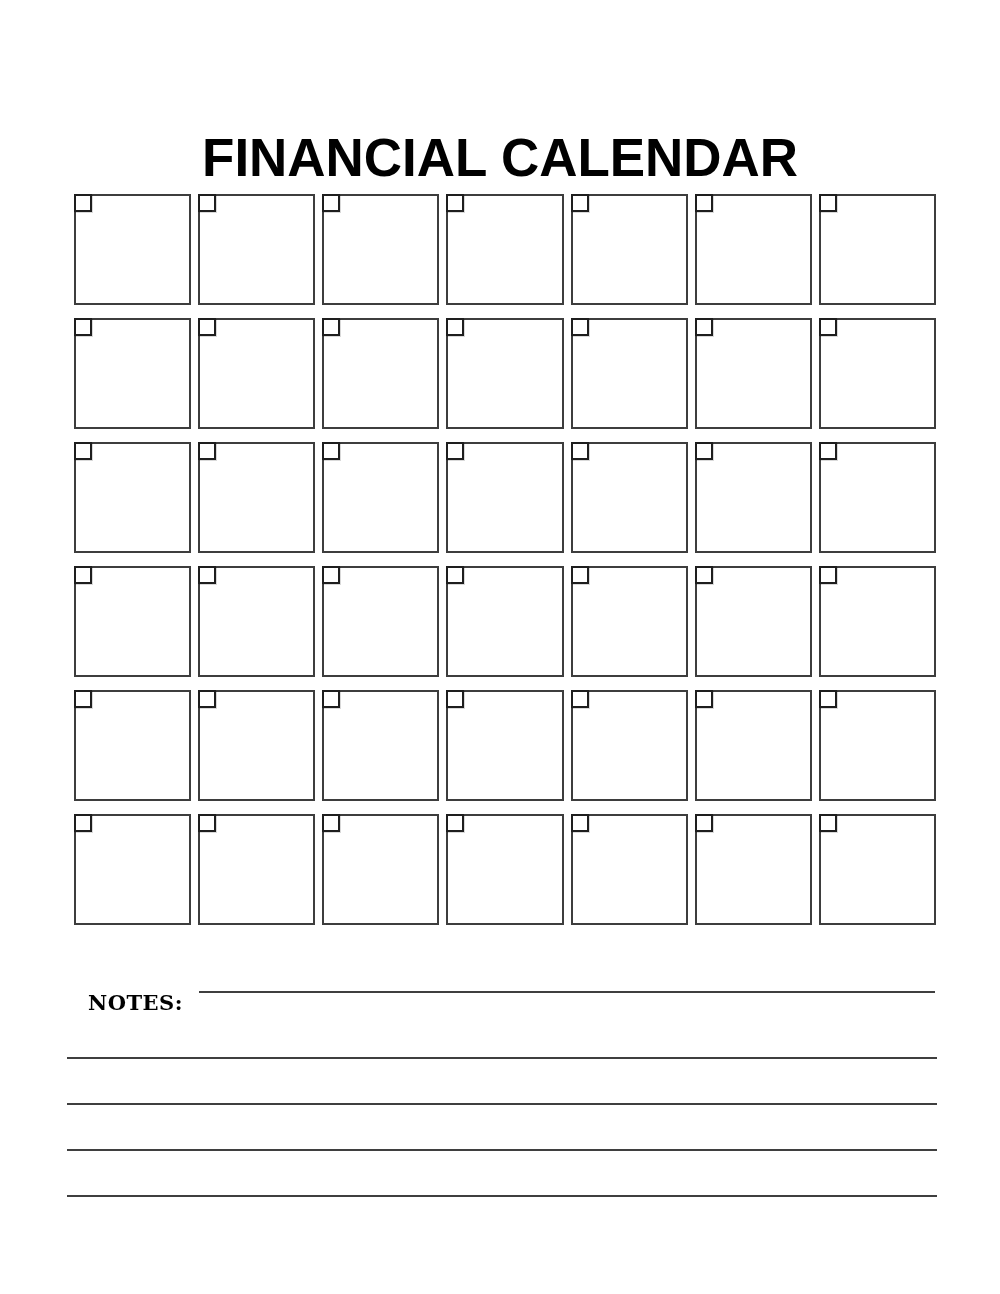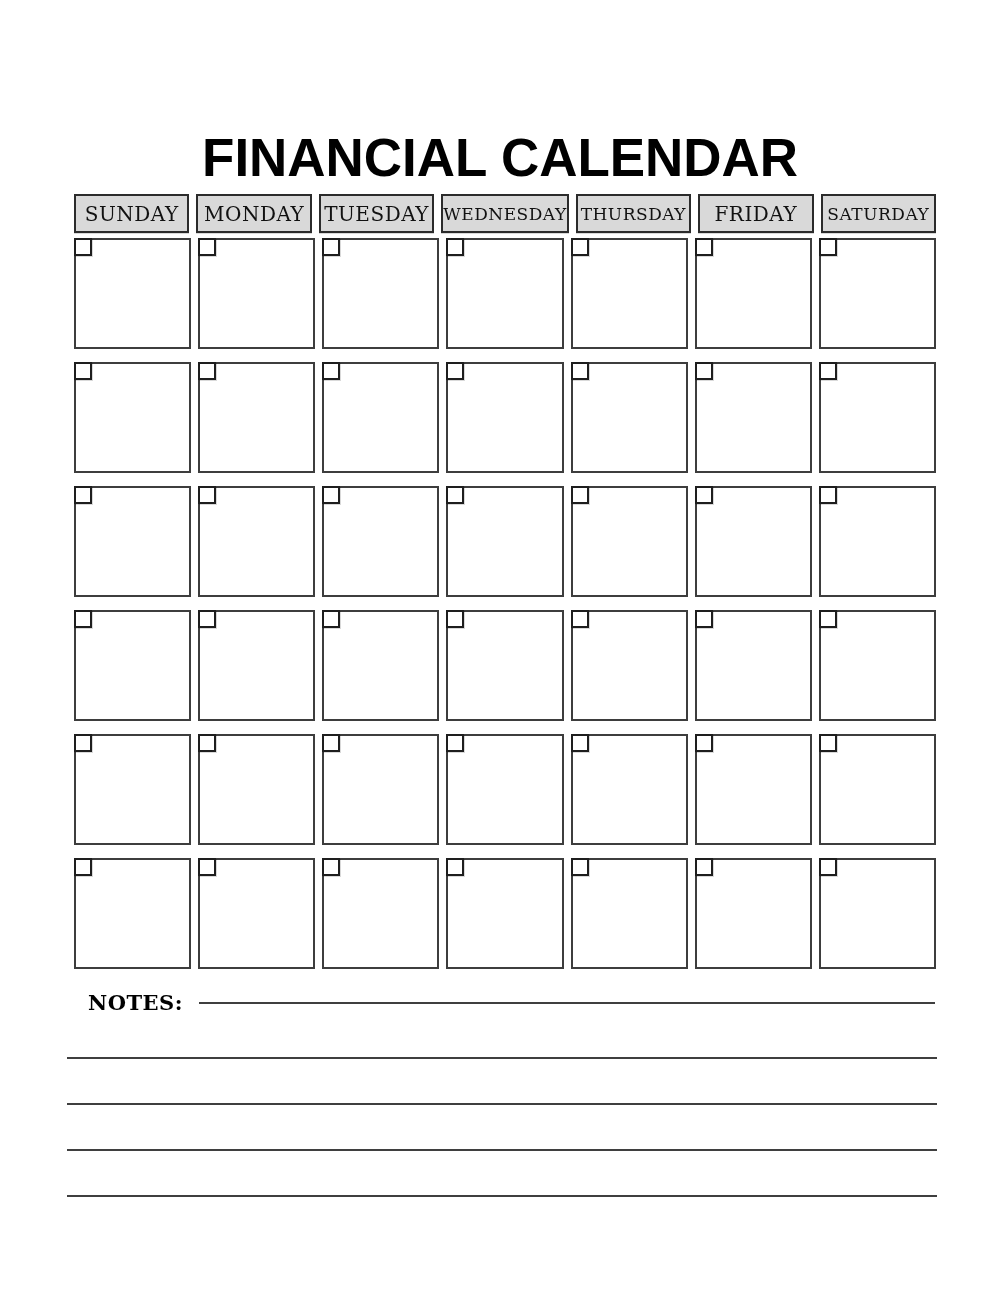--- a/index.html
+++ b/index.html
@@ -104,15 +104,6 @@
 <h1 class="page-title">FINANCIAL CALENDAR</h1>
 
 <div class="calendar-grid">
-  <div class="header-row">
-      <div class="day-header">SUNDAY</div>
-      <div class="day-header">MONDAY</div>
-      <div class="day-header">TUESDAY</div>
-      <div class="day-header long">WEDNESDAY</div>
-      <div class="day-header long">THURSDAY</div>
-      <div class="day-header">FRIDAY</div>
-      <div class="day-header long">SATURDAY</div>
-    </div>
   <div class="weeks-grid">
       <div class="calendar-cell">
         <div class="date-box"></div>

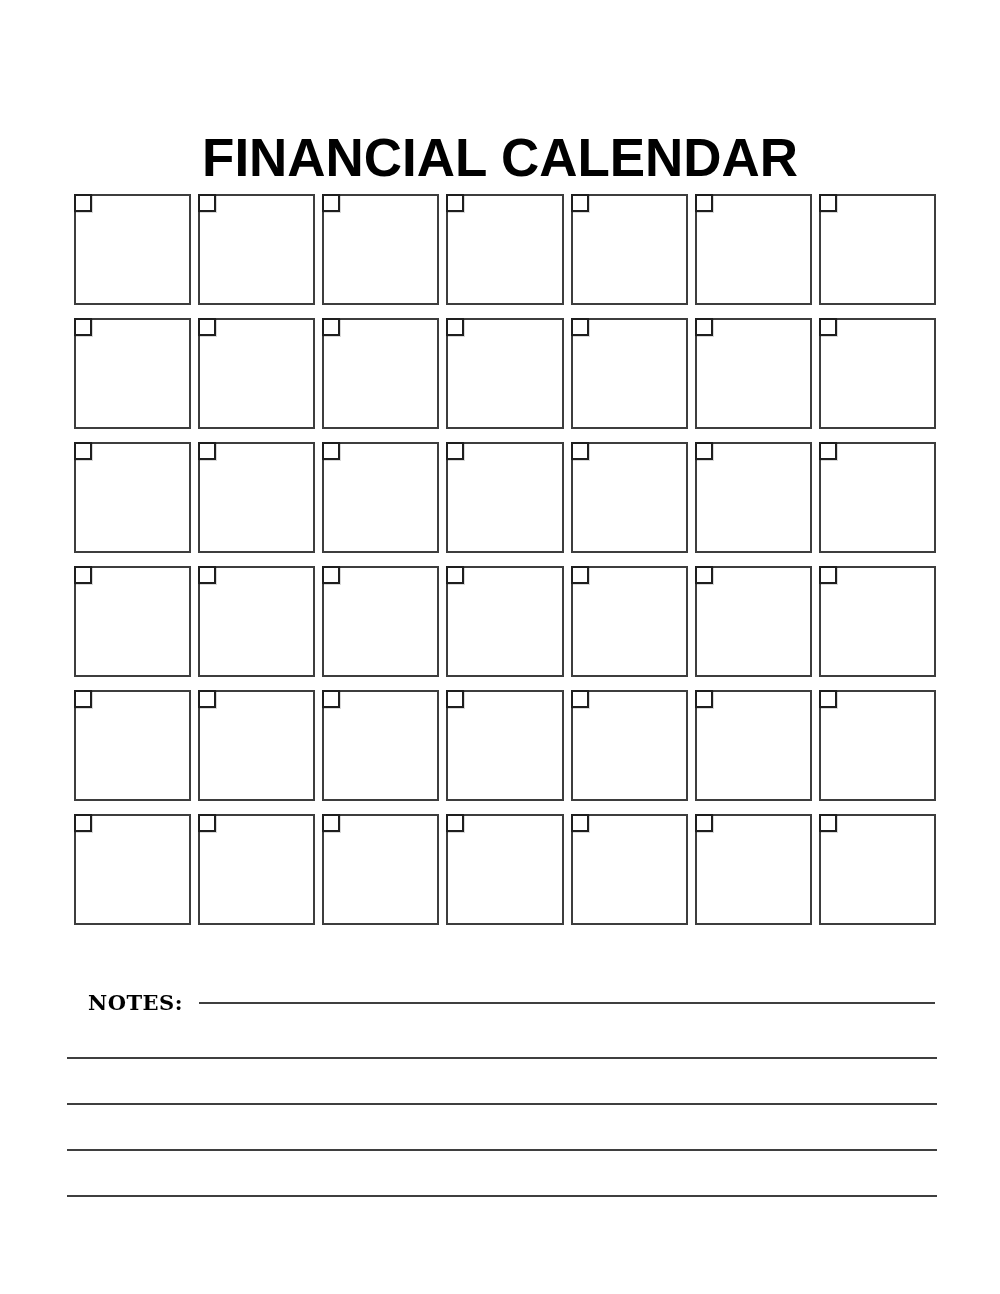--- a/index.html
+++ b/index.html
@@ -72,7 +72,7 @@
     position: absolute;
     left: 88px; top: 991px; width: 847px;
     display: flex;
-    align-items: center;
+    align-items: flex-start;
   }
   .notes-label {
     font-family: "DejaVu Serif", serif;

